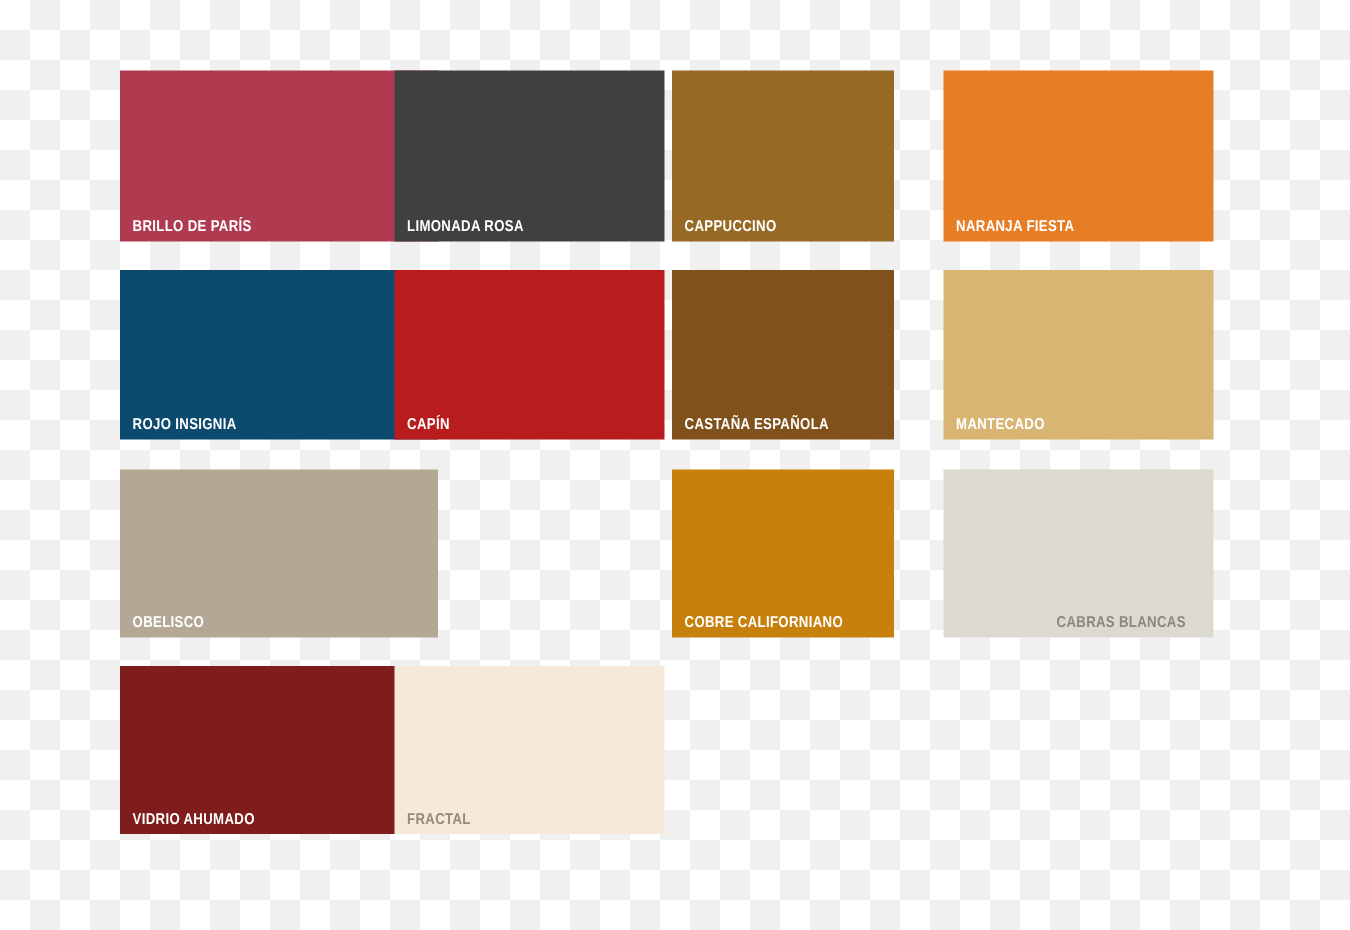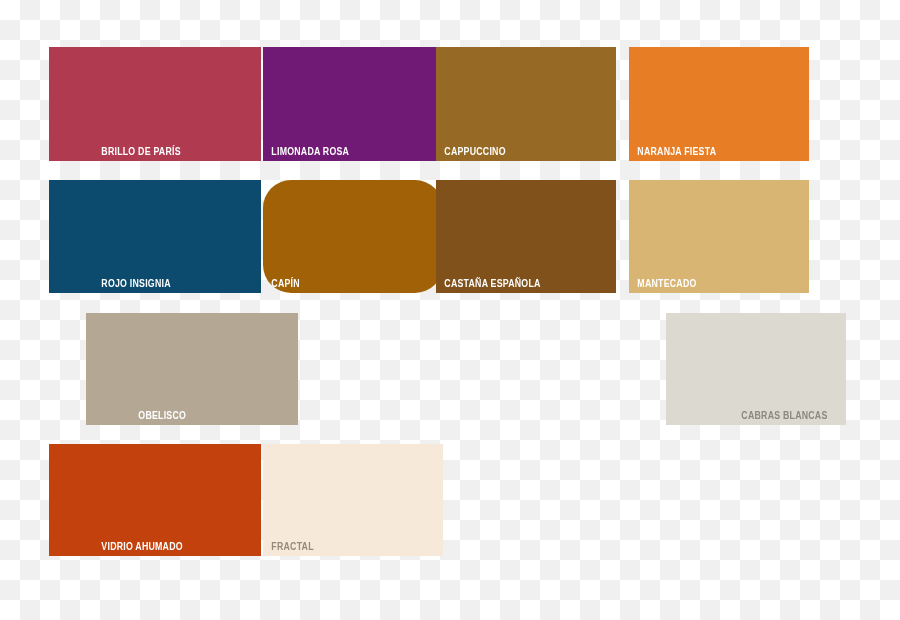--- a/index.html
+++ b/index.html
@@ -32,7 +32,7 @@
     transform-origin:left bottom;
   }
   
-  .c1 { left:49px;  width:212px;padding-left:44px; }
+  .c1 { left:80px;  width:212px; }
   .c2 { left:263px; width:180px; }
   .c3 { left:436px; width:180px; }
   .c4 { left:629px; width:180px; }

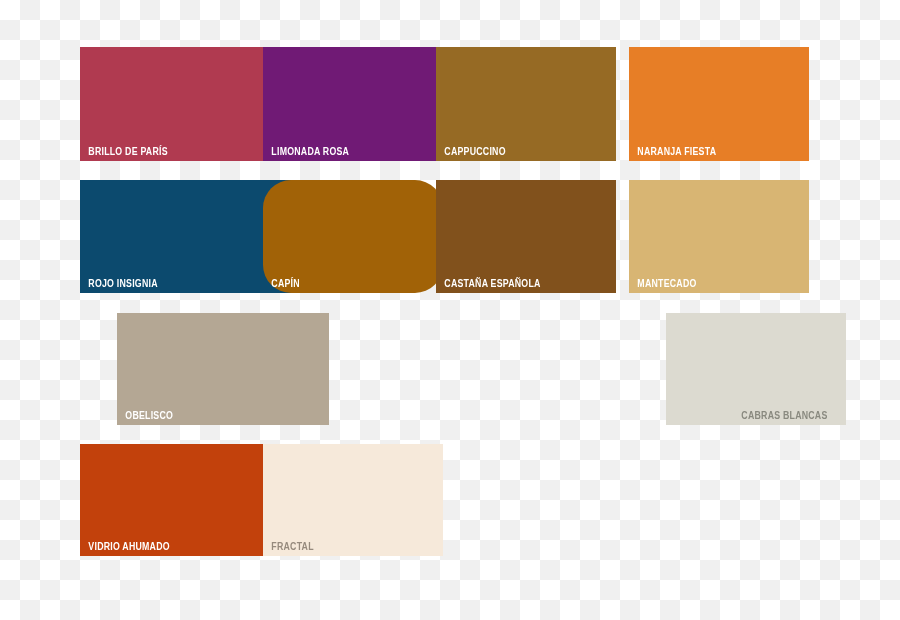--- a/index.html
+++ b/index.html
@@ -51,7 +51,7 @@
     <div class="swatch-label" style="color: rgb(255, 255, 255);">BRILLO DE PARÍS</div>
   </div>
 
-  <div class="swatch r1 c2" style="background: #701a75;">
+  <div class="swatch r1 c2" style="background: #404040;">
     <div class="swatch-label" style="color: rgb(255, 255, 255);">LIMONADA ROSA</div>
   </div>
 

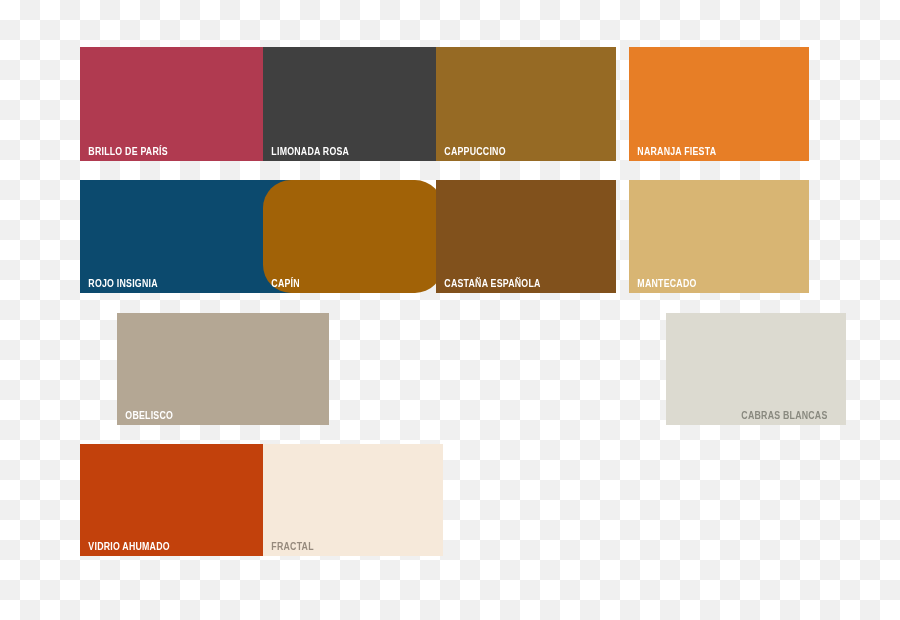--- a/index.html
+++ b/index.html
@@ -34,7 +34,7 @@
   
   .c1 { left:80px;  width:212px; }
   .c2 { left:263px; width:180px; }
-  .c3 { left:436px; width:180px; }
+  .c3 { left:448px; width:148px; }
   .c4 { left:629px; width:180px; }
   
   .r1 { top:47px;  height:114px; }

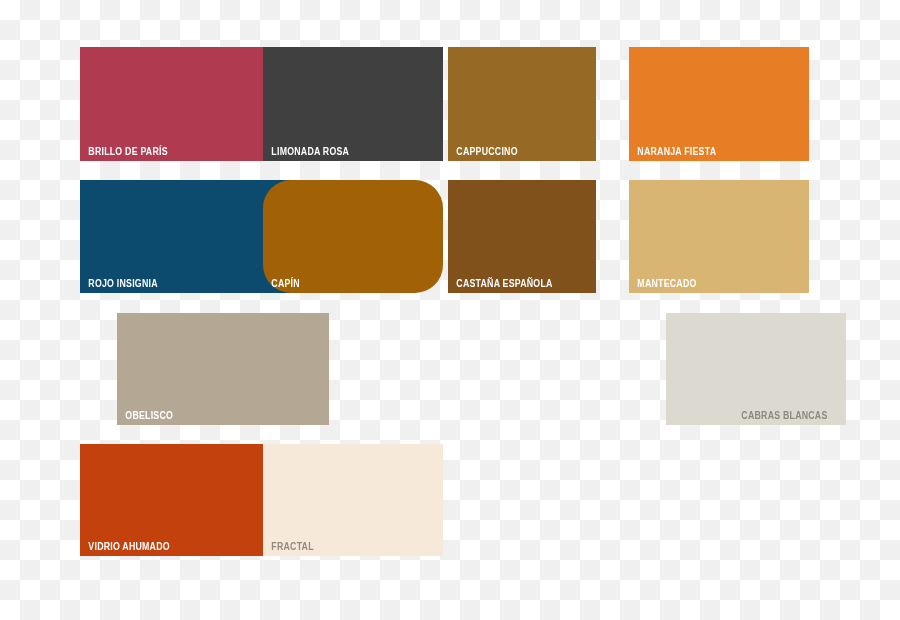--- a/index.html
+++ b/index.html
@@ -67,7 +67,7 @@
     <div class="swatch-label" style="color: rgb(255, 255, 255);">ROJO INSIGNIA</div>
   </div>
 
-  <div class="swatch r2 c2" style="background: #a16207; border-radius: 28px;">
+  <div class="swatch r2 c2" style="background: #b91c1c;">
     <div class="swatch-label" style="color: rgb(255, 255, 255);">CAPÍN</div>
   </div>
 

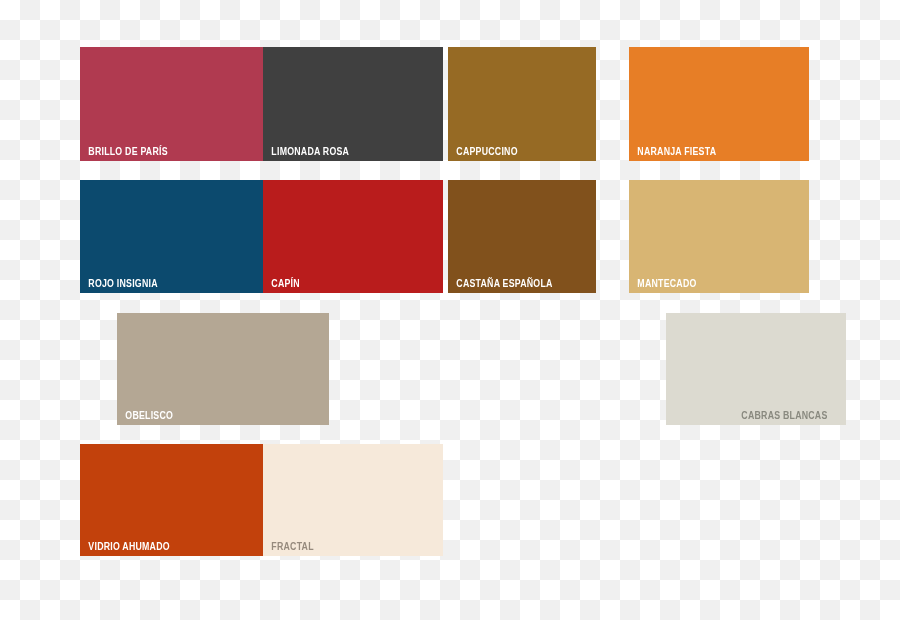--- a/index.html
+++ b/index.html
@@ -39,7 +39,7 @@
   
   .r1 { top:47px;  height:114px; }
   .r2 { top:180px; height:113px; }
-  .r3 { top:313px; height:112px;margin-left:37px; }
+  .r3 { top:313px; height:112px; }
   .r4 { top:444px; height:112px; }
 </style>
 </head>

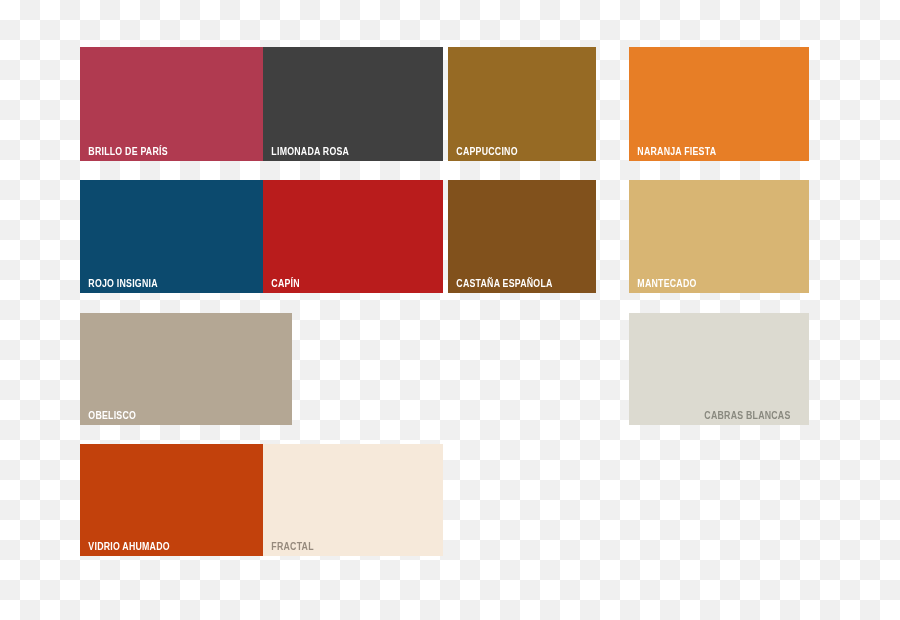--- a/index.html
+++ b/index.html
@@ -84,6 +84,9 @@
   </div>
 
 
+  <div class="swatch r3 c3" style="background: rgb(199, 128, 12);">
+    <div class="swatch-label" style="color: rgb(255, 255, 255);">COBRE CALIFORNIANO</div>
+  </div>
 
   <div class="swatch r3 c4" style="background: rgb(220, 218, 208); justify-content: flex-end;">
     <div class="swatch-label" style="color: rgb(137, 137, 127);">CABRAS BLANCAS</div>

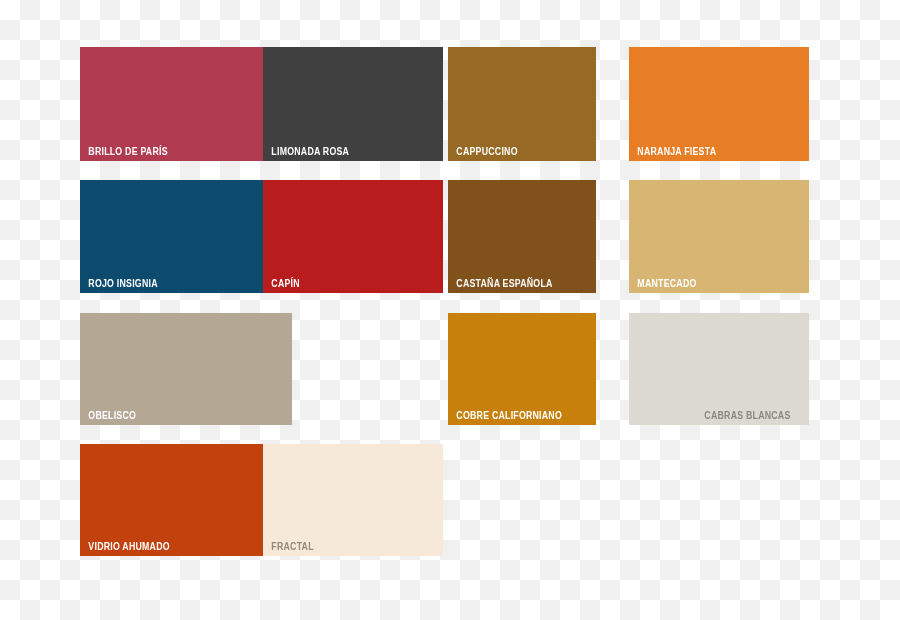--- a/index.html
+++ b/index.html
@@ -92,7 +92,7 @@
     <div class="swatch-label" style="color: rgb(137, 137, 127);">CABRAS BLANCAS</div>
   </div>
 
-  <div class="swatch r4 c1" style="background: #c2410c;">
+  <div class="swatch r4 c1" style="background: #7f1d1d;">
     <div class="swatch-label" style="color: rgb(255, 255, 255);">VIDRIO AHUMADO</div>
   </div>
 

